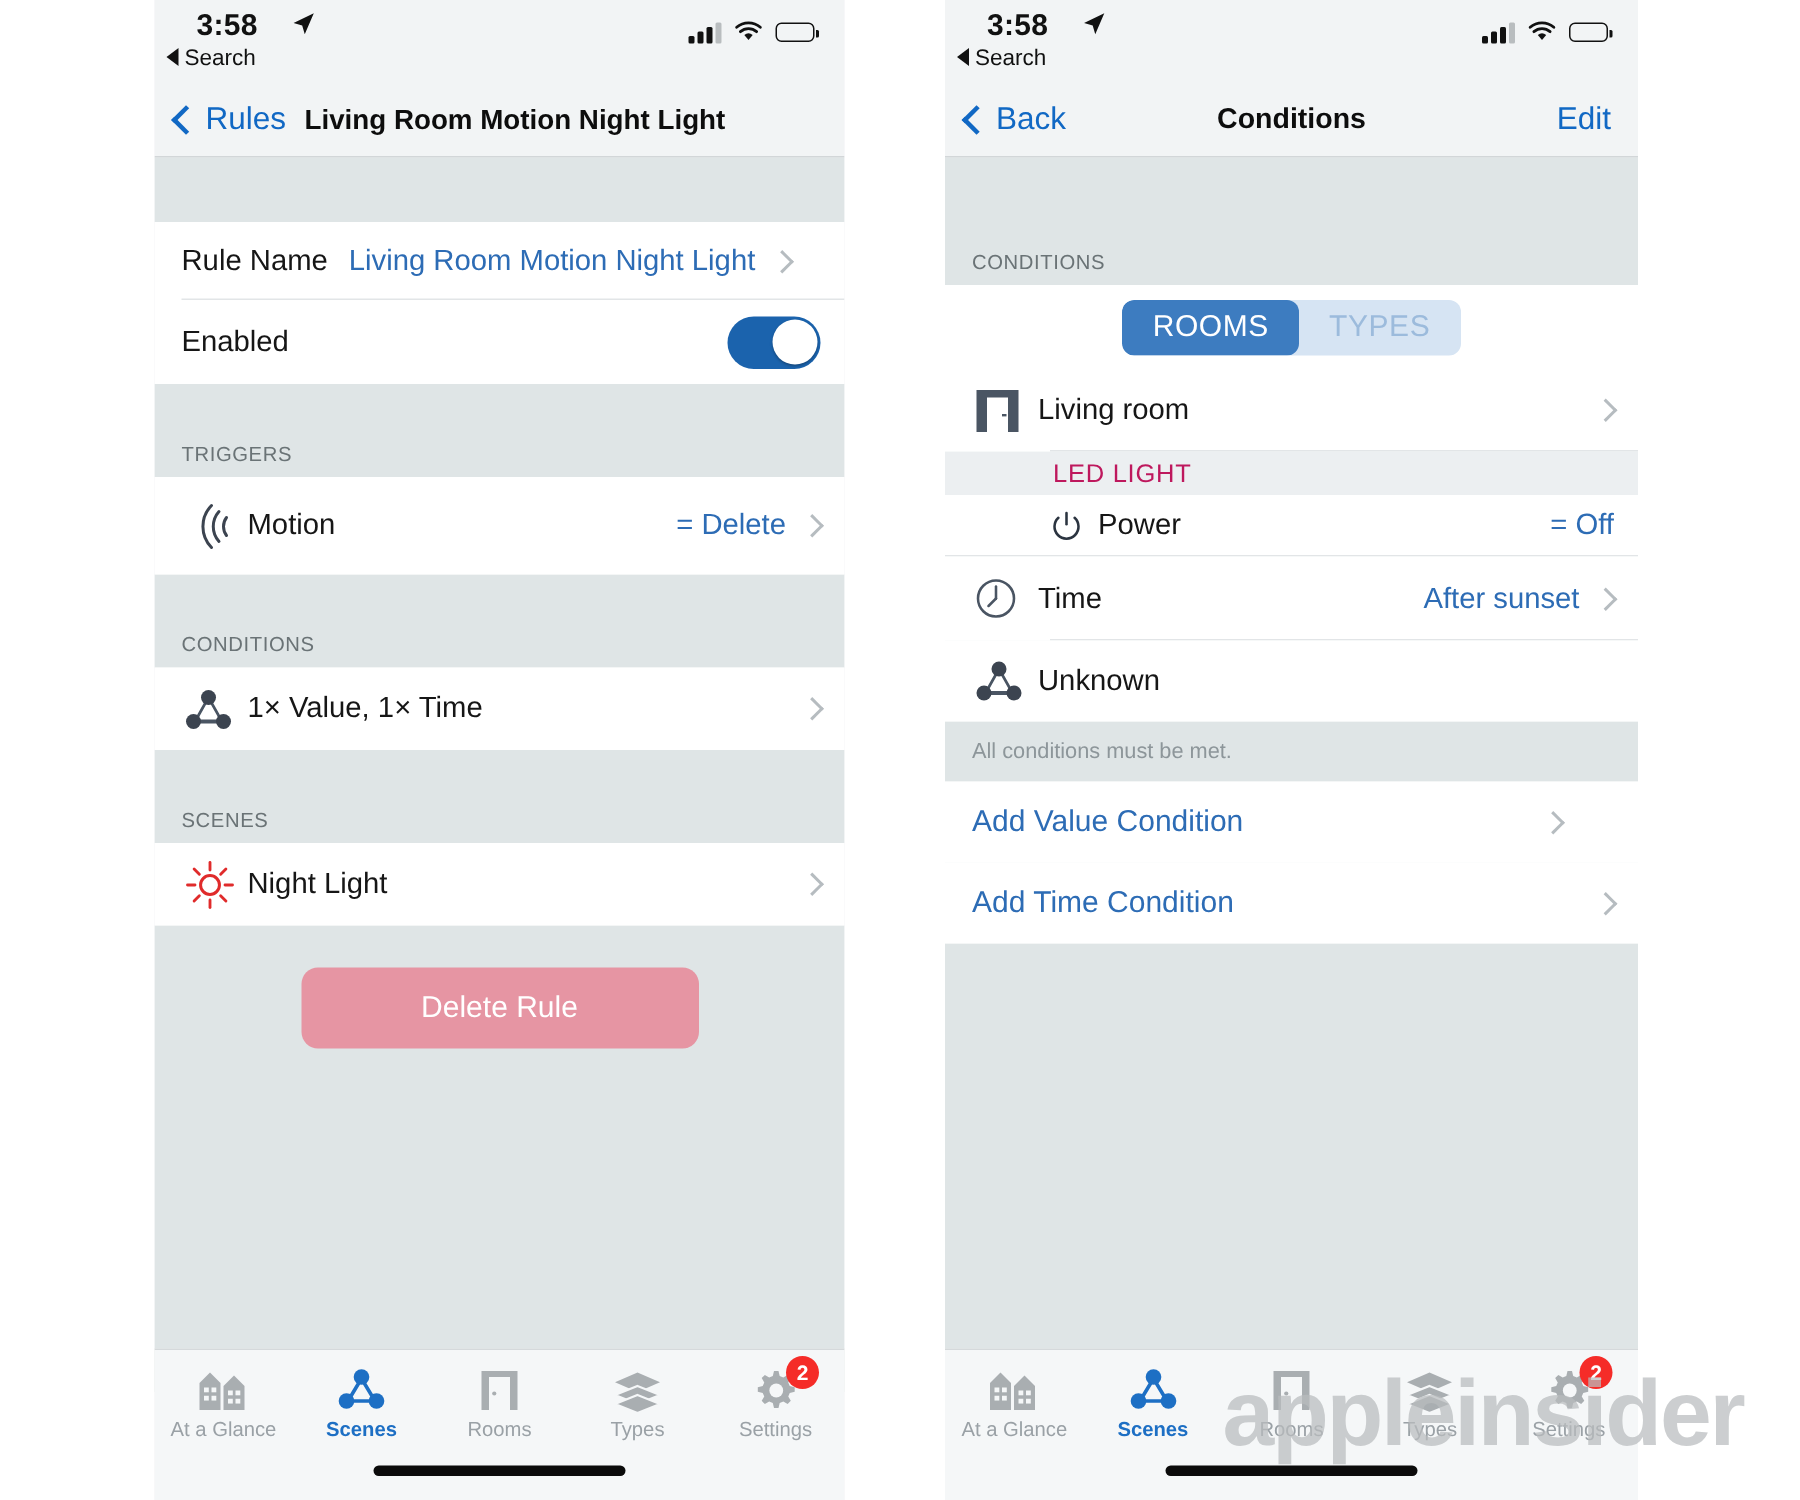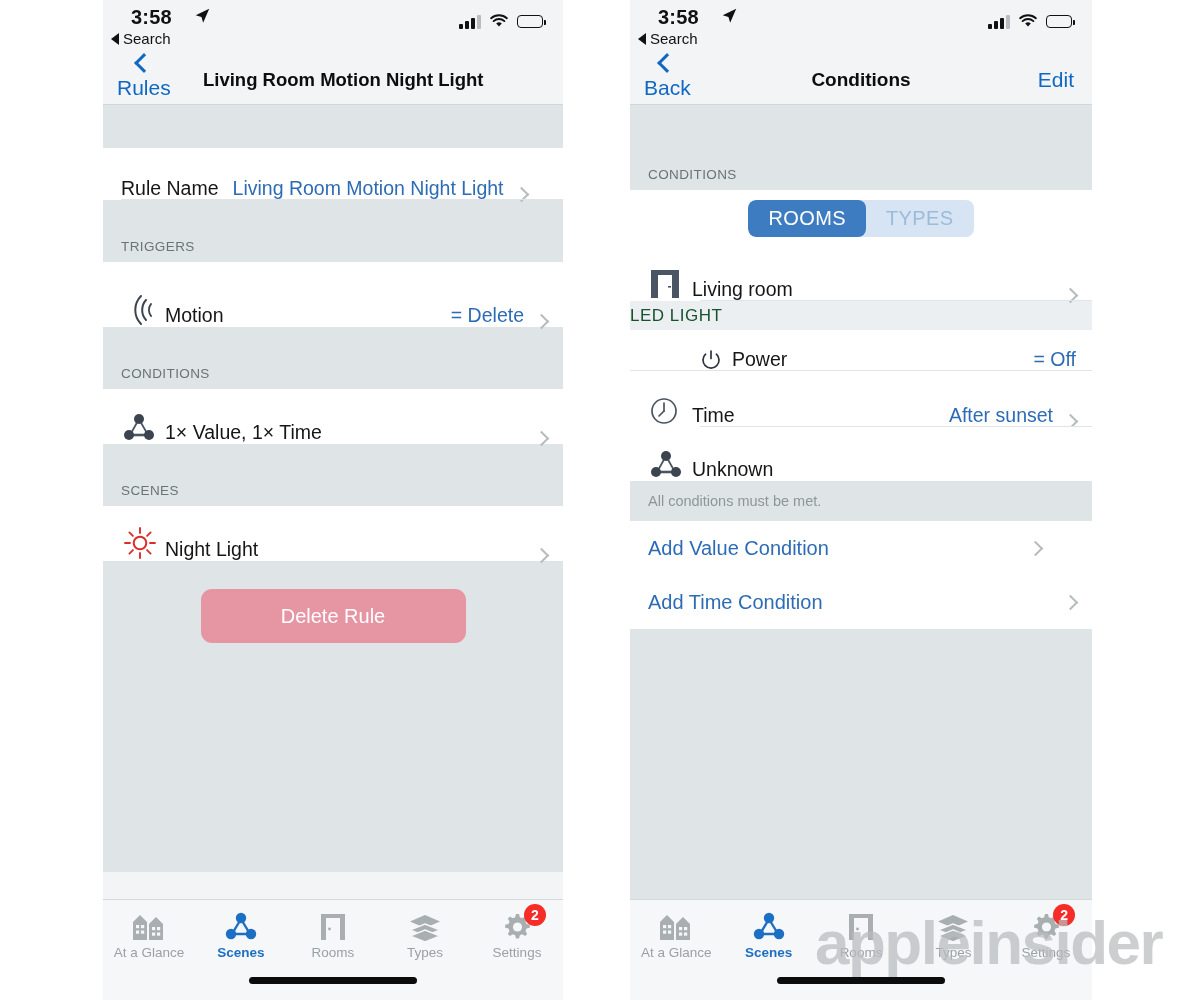--- a/index.html
+++ b/index.html
@@ -69,7 +69,7 @@
   }
   .nav-back{
     position:absolute;left:14px;top:0;height:48px;display:flex;align-items:center;gap:6px;
-    color:#1168c4;font-size:21px;flex-direction:column;
+    color:#1168c4;font-size:21px;
   }
   .chev-l{
     width:11px;height:11px;border-left:3.2px solid #1168c4;border-bottom:3.2px solid #1168c4;

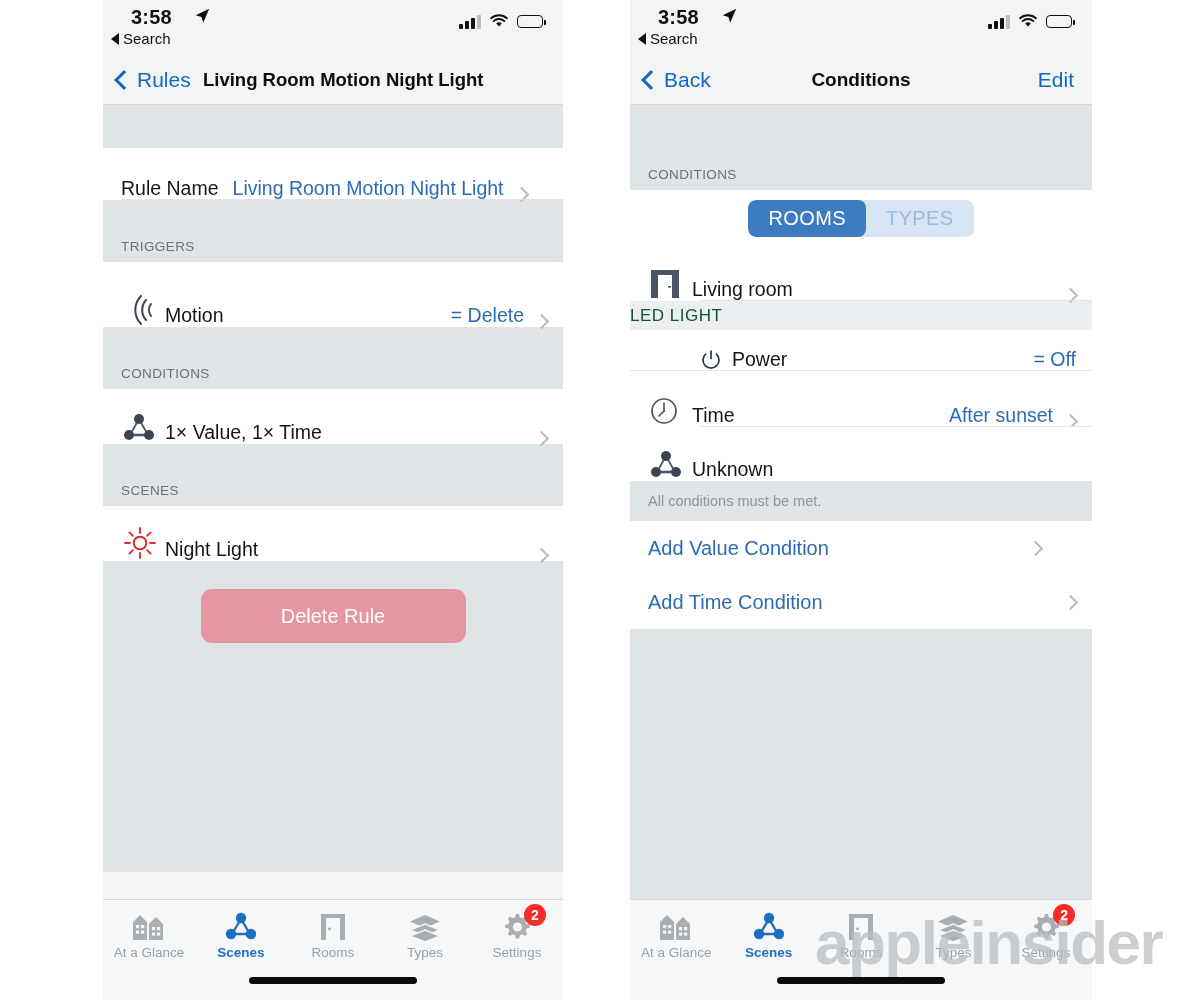--- a/index.html
+++ b/index.html
@@ -94,7 +94,7 @@
     letter-spacing:.4px;padding:0 0 8px 18px;display:flex;align-items:flex-end;
   }
   .row{
-    background:#ffffff;position:relative;display:flex;align-items:flex-end;
+    background:#ffffff;position:relative;display:flex;align-items:center;
     padding:0 16px 0 18px;box-sizing:border-box;
   }
   .row .sep{

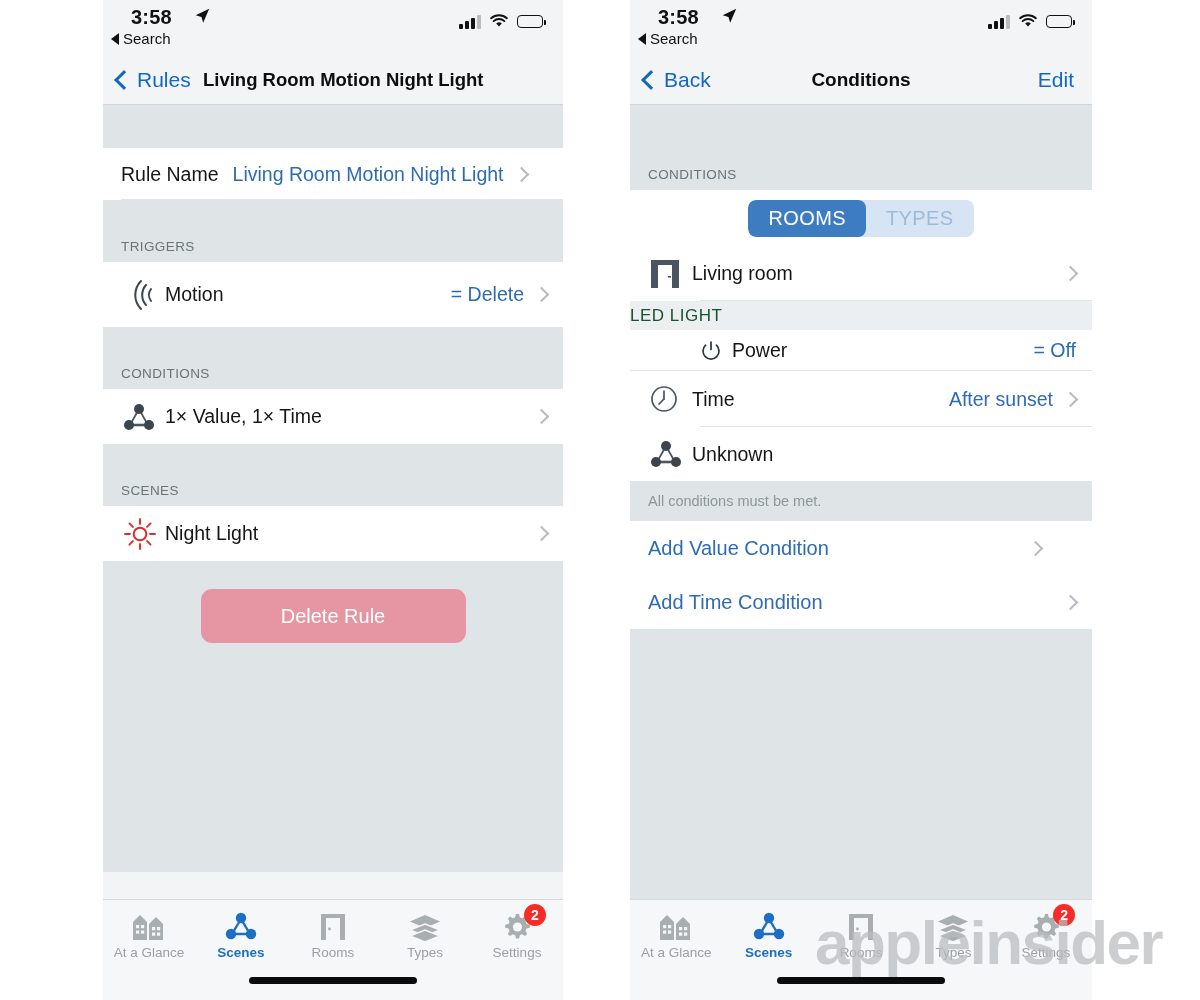--- a/index.html
+++ b/index.html
@@ -226,6 +226,12 @@
       <span class="sep"></span>
     </div>
 
+    <div class="row" style="height:56px">
+      <span class="row-label">Enabled</span>
+      <span class="toggle">
+          <span class="knob"></span>
+        </span>
+    </div>
 
     <div class="section-head" style="height:54px">TRIGGERS</div>
     <div class="row" style="height:65px">

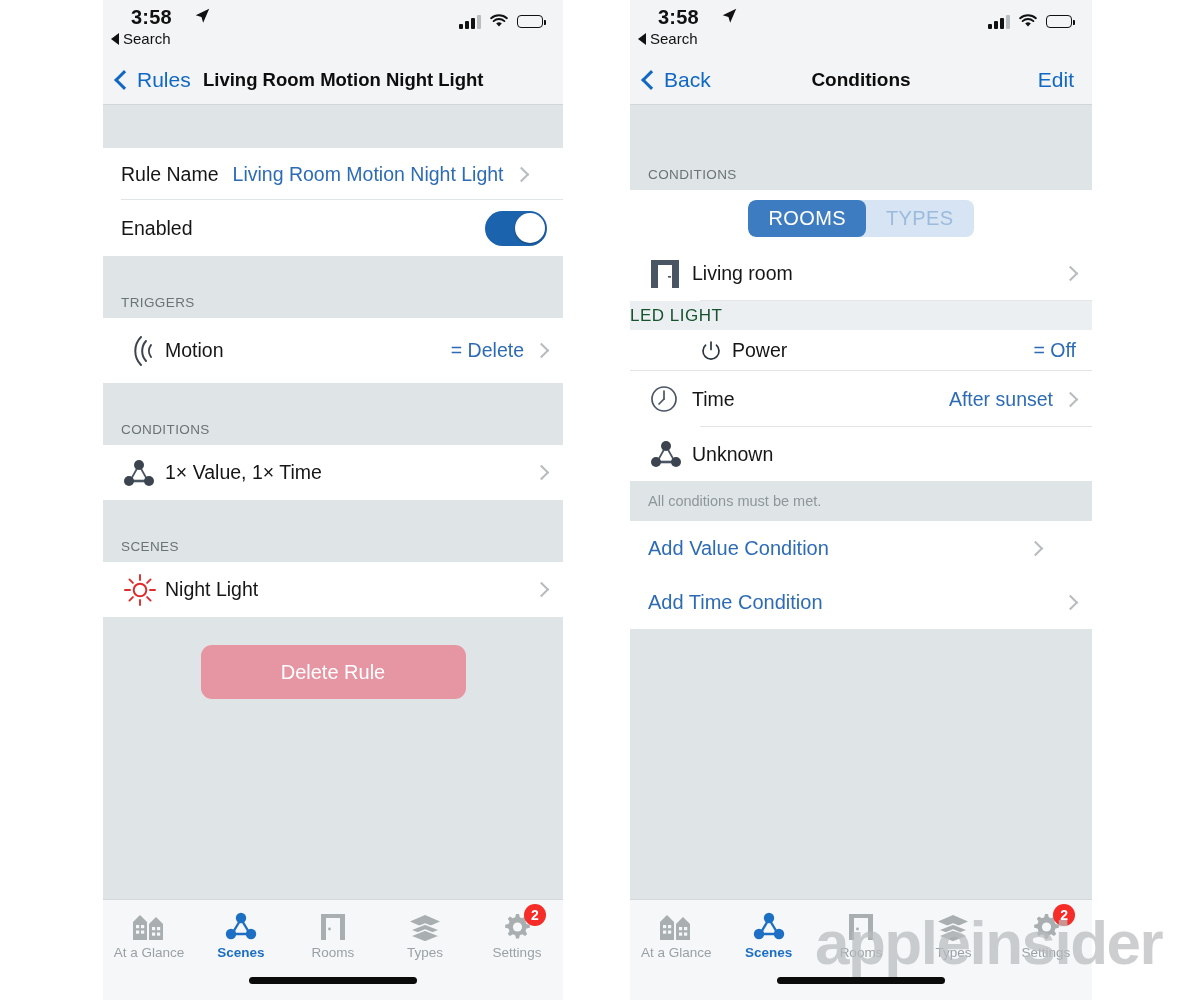--- a/index.html
+++ b/index.html
@@ -139,8 +139,8 @@
   .seg .off{color:#9cbbdc;}
 
   .subhead{
-    background:#eceff1;color:#14532d;font-size:17px;letter-spacing:.5px;
-    display:flex;align-items:center;
+    background:#eceff1;color:#be185d;font-size:17px;letter-spacing:.5px;
+    display:flex;align-items:center;padding-left:72px;
   }
   .footnote{
     background:#dfe5e6;color:#8d969a;font-size:14.5px;padding-left:18px;

